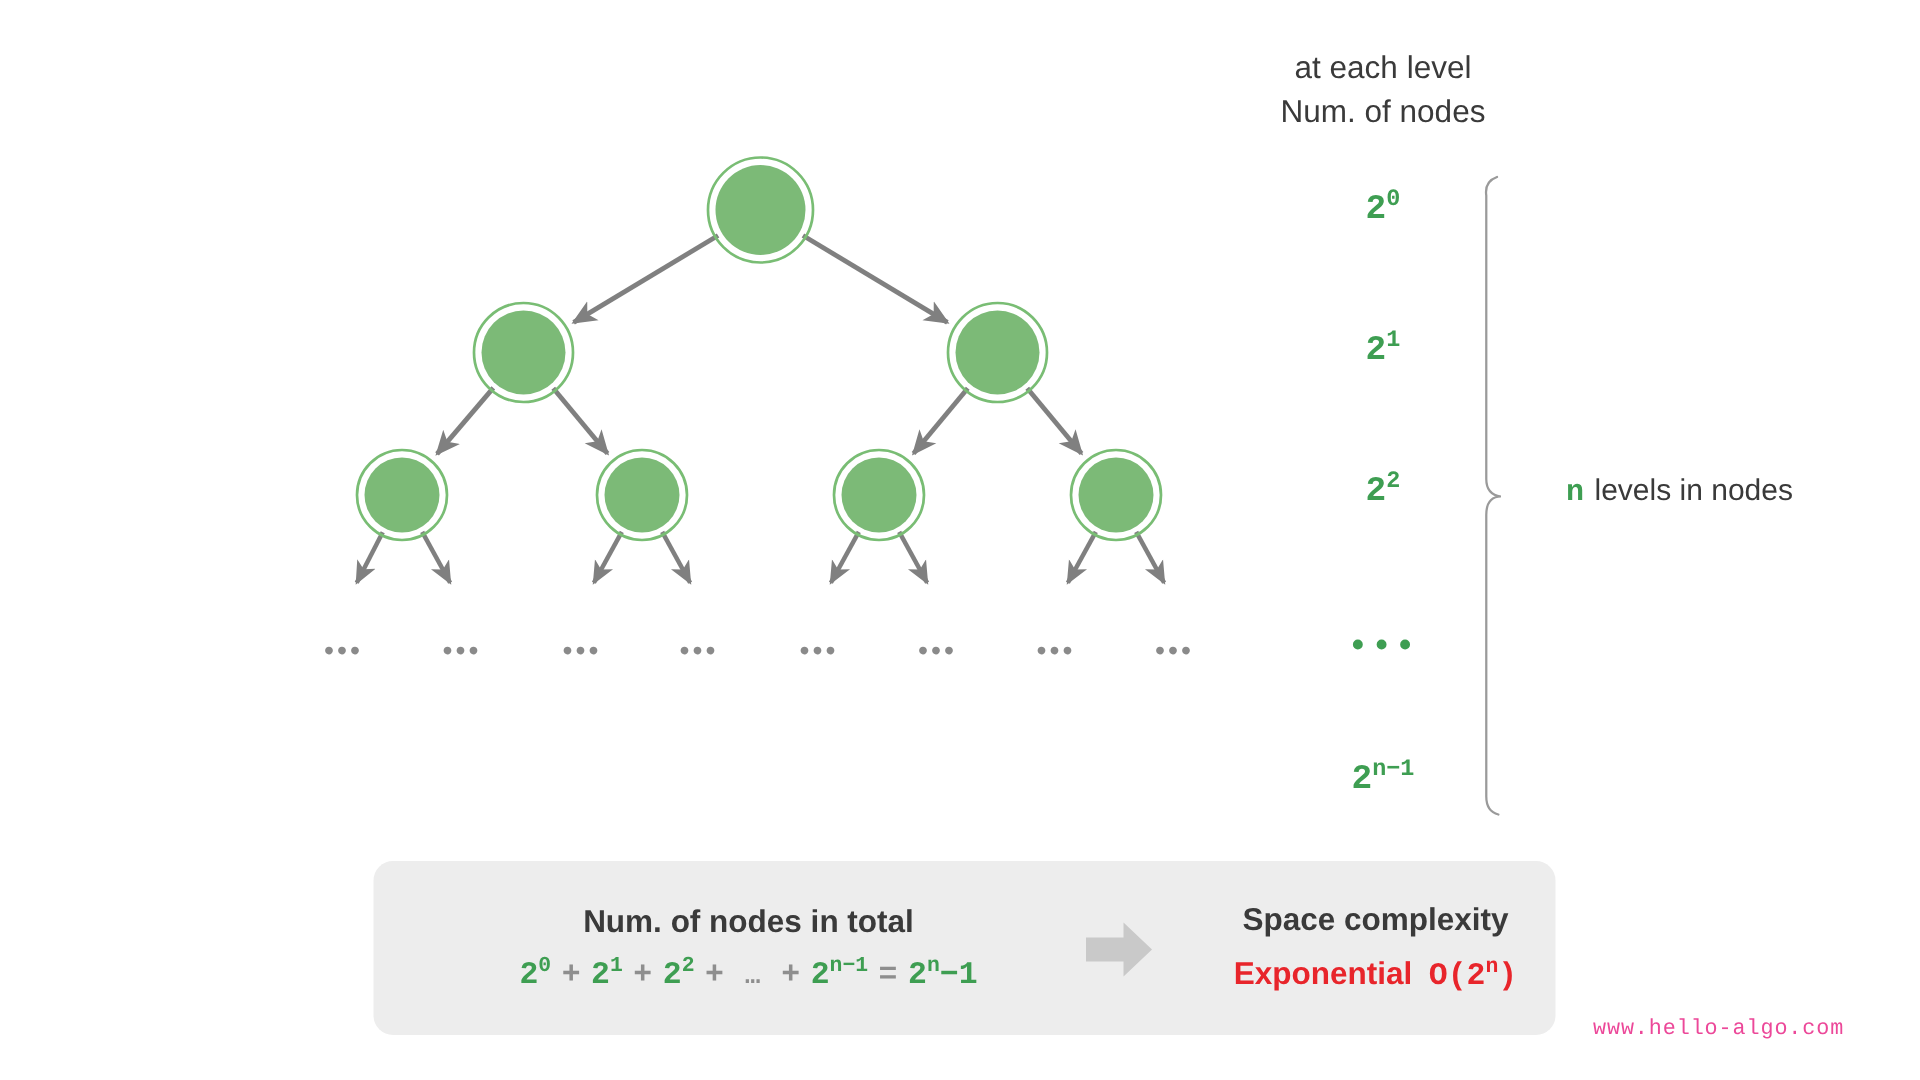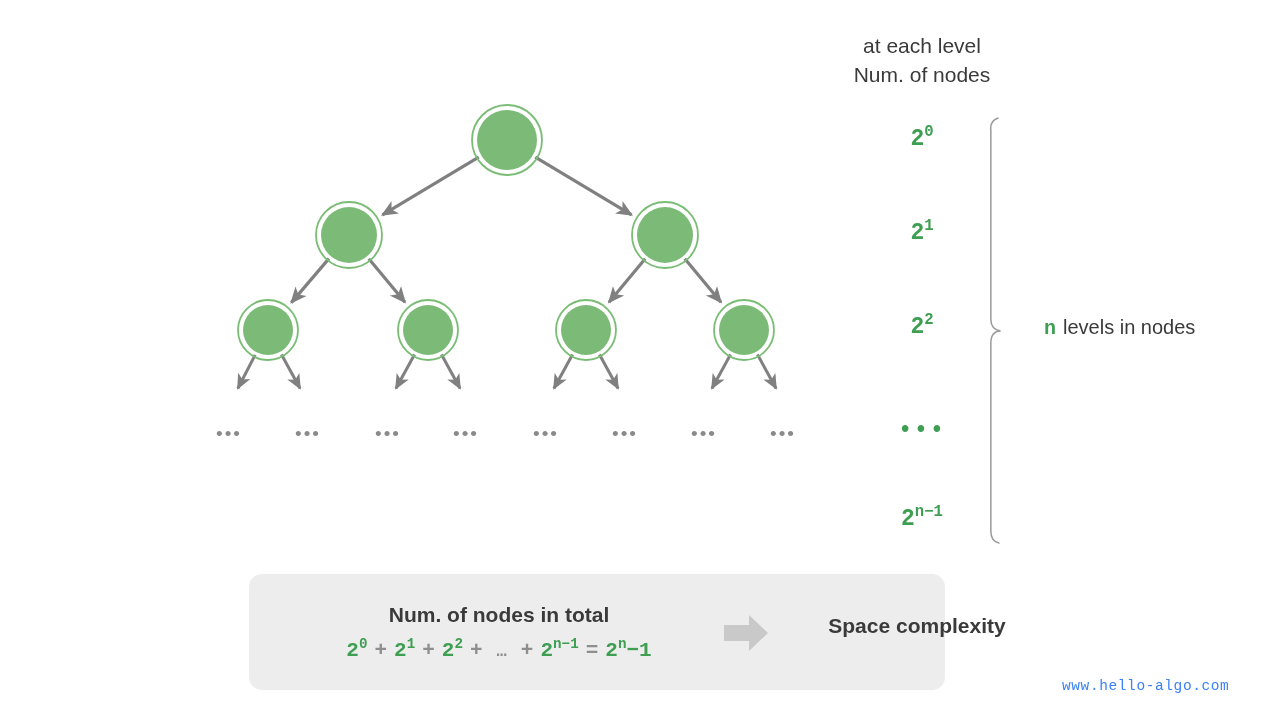--- a/index.html
+++ b/index.html
@@ -86,7 +86,7 @@
     position: absolute;
     left: 249px;
     top: 574px;
-    width: 696px;
+    width: 788px;
     height: 116px;
     background: #ededed;
     border-radius: 13px;

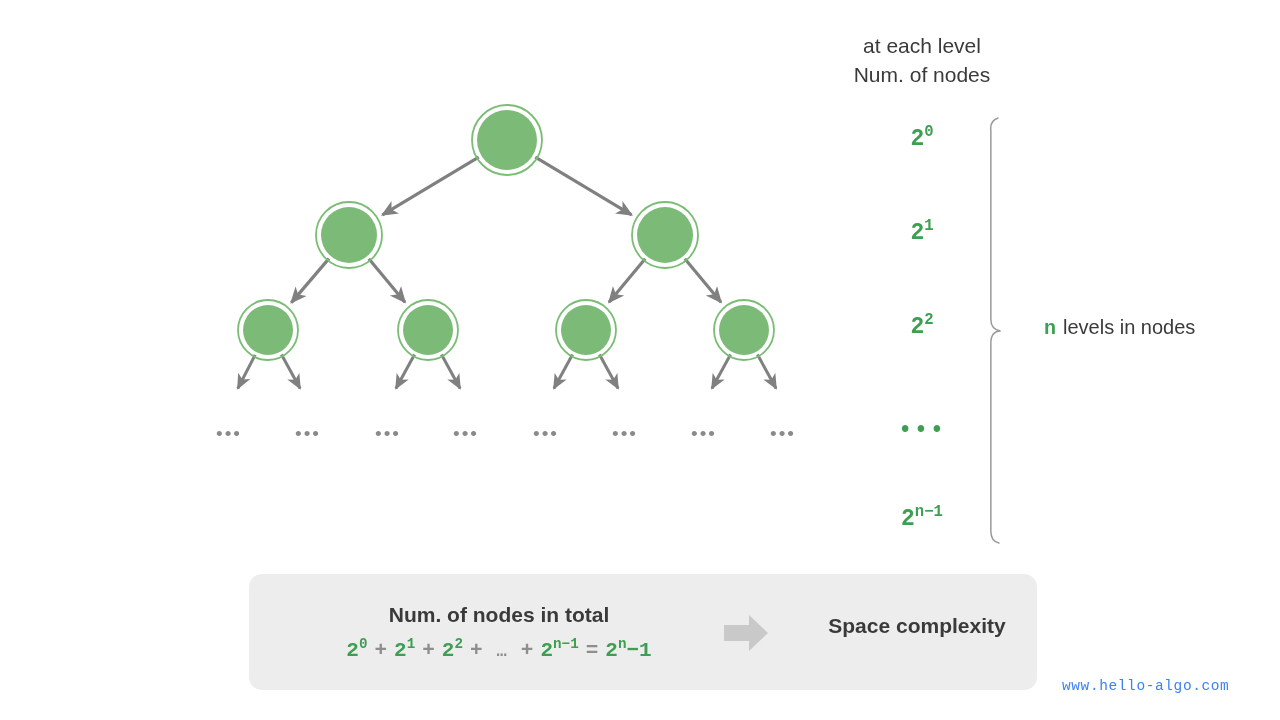--- a/index.html
+++ b/index.html
@@ -272,6 +272,10 @@
 
     <div class="panel-col" id="panel-right">
       <div class="panel-title">Space complexity</div>
+      <div class="result-line">
+        <span class="result-word">Exponential</span>
+        <span class="result-bigo"><span>O(2</span><sup>n</sup><span>)</span></span>
+      </div>
     </div>
   </div>
 

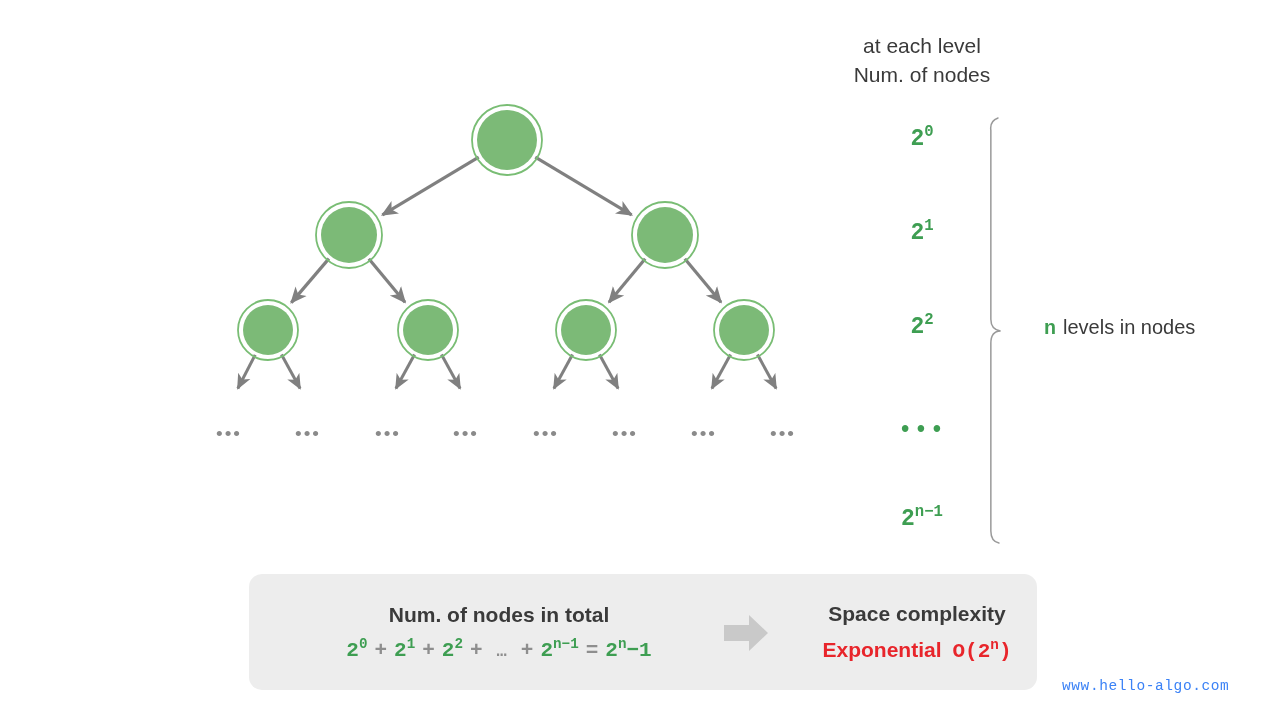--- a/index.html
+++ b/index.html
@@ -167,7 +167,7 @@
     position: absolute;
     left: 1062px;
     top: 678px;
-    color: #3b82f6;
+    color: #ec4899;
     font-family: "Liberation Mono", monospace;
     font-size: 14.5px;
     letter-spacing: 0.6px;

